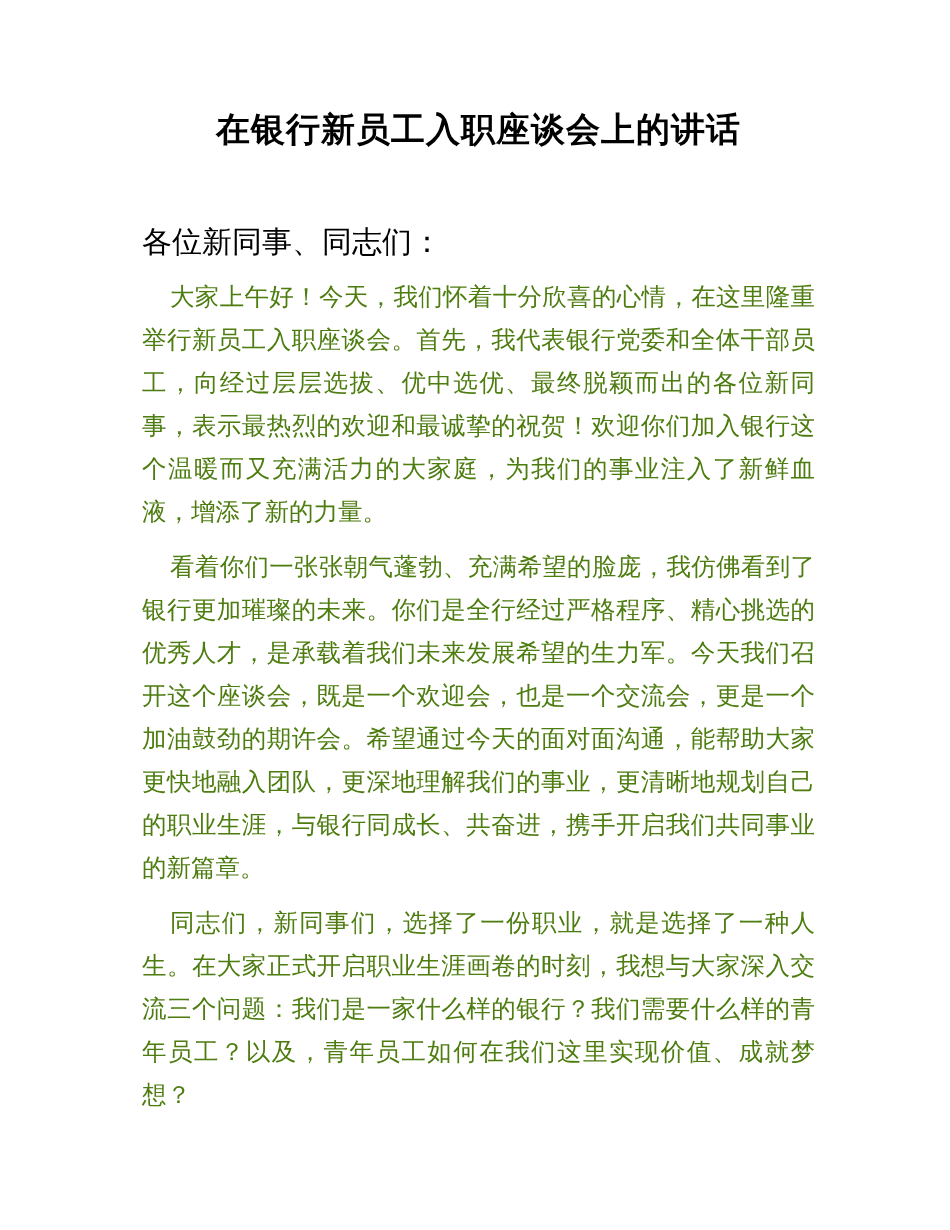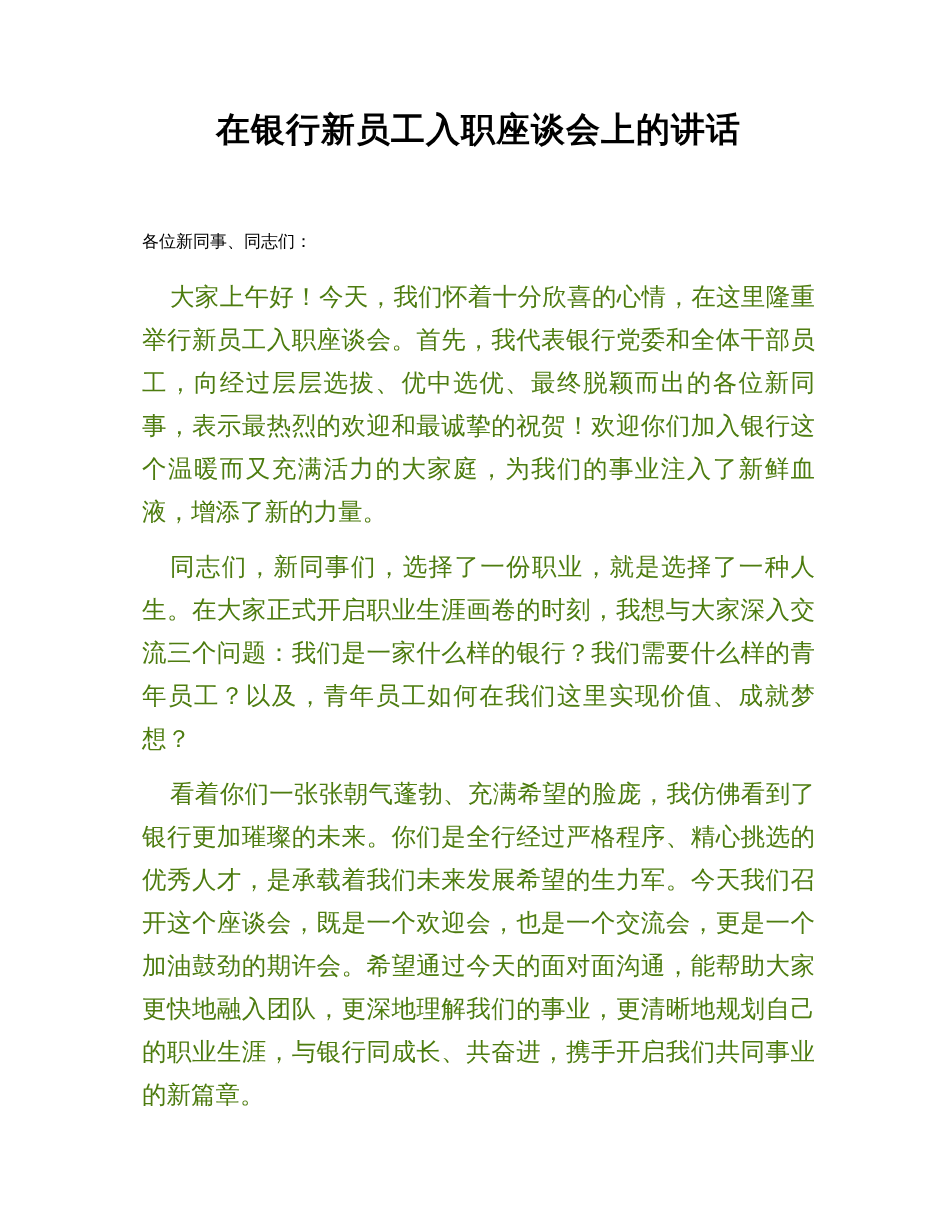--- a/index.html
+++ b/index.html
@@ -39,7 +39,7 @@
 
   .doc-salutation {
     margin-top: 66px;
-    font-size: 17px;
+    font-size: 30px;
     line-height: 43px;
     text-align: left;
     color: #000000;

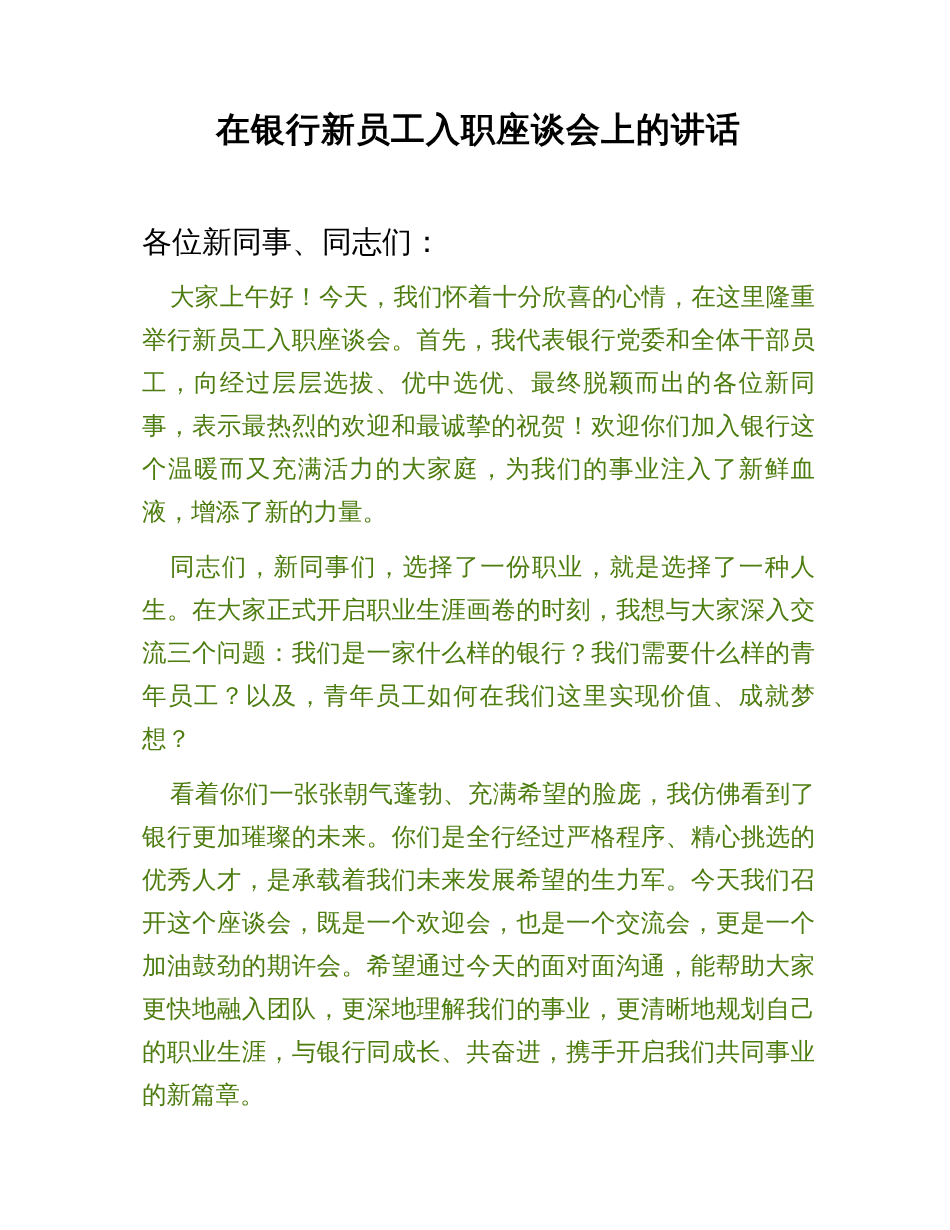--- a/index.html
+++ b/index.html
@@ -68,9 +68,9 @@
 
     <p class="doc-paragraph">大家上午好！今天，我们怀着十分欣喜的心情，在这里隆重举行新员工入职座谈会。首先，我代表银行党委和全体干部员工，向经过层层选拔、优中选优、最终脱颖而出的各位新同事，表示最热烈的欢迎和最诚挚的祝贺！欢迎你们加入银行这个温暖而又充满活力的大家庭，为我们的事业注入了新鲜血液，增添了新的力量。</p>
 
+    <p class="doc-paragraph">看着你们一张张朝气蓬勃、充满希望的脸庞，我仿佛看到了银行更加璀璨的未来。你们是全行经过严格程序、精心挑选的优秀人才，是承载着我们未来发展希望的生力军。今天我们召开这个座谈会，既是一个欢迎会，也是一个交流会，更是一个加油鼓劲的期许会。希望通过今天的面对面沟通，能帮助大家更快地融入团队，更深地理解我们的事业，更清晰地规划自己的职业生涯，与银行同成长、共奋进，携手开启我们共同事业的新篇章。</p>
+
     <p class="doc-paragraph">同志们，新同事们，选择了一份职业，就是选择了一种人生。在大家正式开启职业生涯画卷的时刻，我想与大家深入交流三个问题：我们是一家什么样的银行？我们需要什么样的青年员工？以及，青年员工如何在我们这里实现价值、成就梦想？</p>
-
-    <p class="doc-paragraph">看着你们一张张朝气蓬勃、充满希望的脸庞，我仿佛看到了银行更加璀璨的未来。你们是全行经过严格程序、精心挑选的优秀人才，是承载着我们未来发展希望的生力军。今天我们召开这个座谈会，既是一个欢迎会，也是一个交流会，更是一个加油鼓劲的期许会。希望通过今天的面对面沟通，能帮助大家更快地融入团队，更深地理解我们的事业，更清晰地规划自己的职业生涯，与银行同成长、共奋进，携手开启我们共同事业的新篇章。</p>
 
   </div>
 </div>

